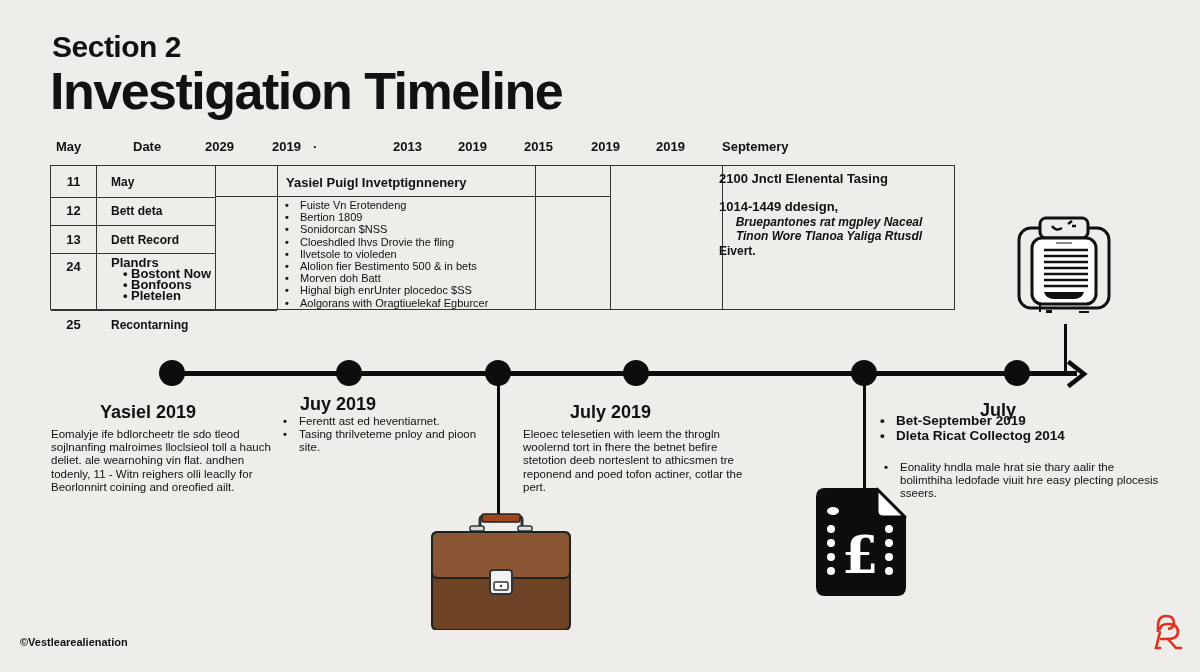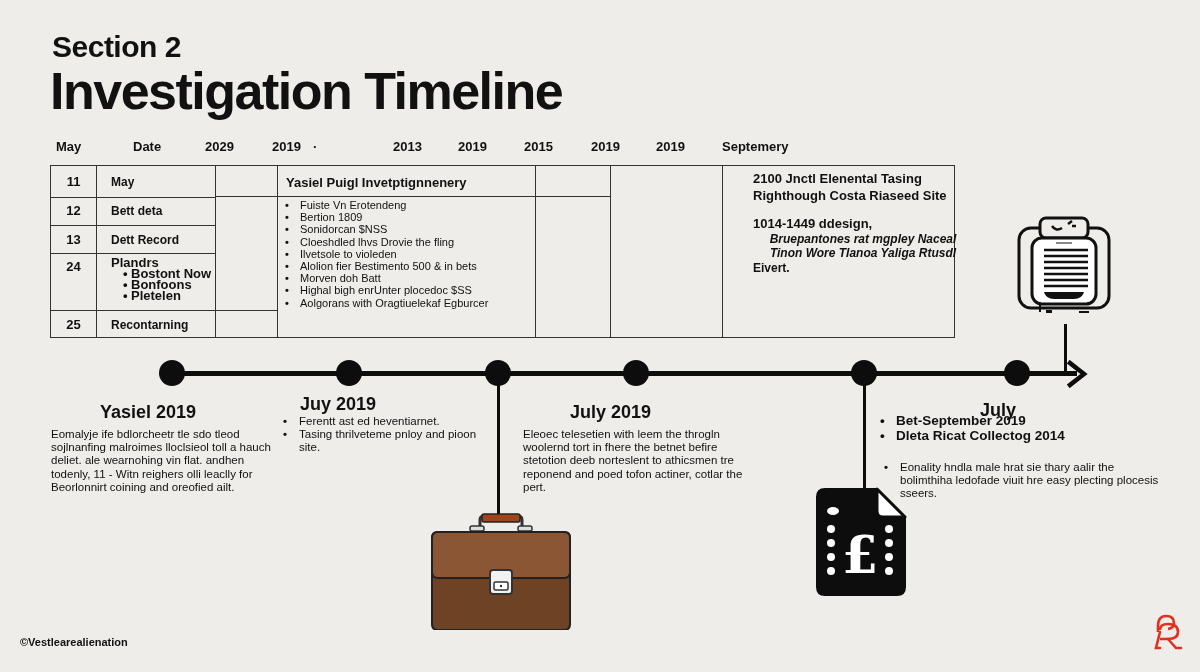--- a/index.html
+++ b/index.html
@@ -20,7 +20,7 @@
   .col-h { position: absolute; top: 139px; font-size: 13px; font-weight: 700; line-height: 16px; }
 
   
-  #table { position: absolute; left: 50px; top: 165px; width: 905px; height: 173px; border: 1.5px solid #333; }
+  #table { position: absolute; left: 50px; top: 165px; width: 905px; height: 145px; border: 1.5px solid #333; }
   .vline { position: absolute; top: 0; bottom: 0; width: 0; border-left: 1.2px solid #333; }
   .hline { position: absolute; height: 0; border-top: 1.2px solid #333; }
   .cell-num { position: absolute; left: 0; width: 45px; text-align: center; font-size: 13px; font-weight: 700; }

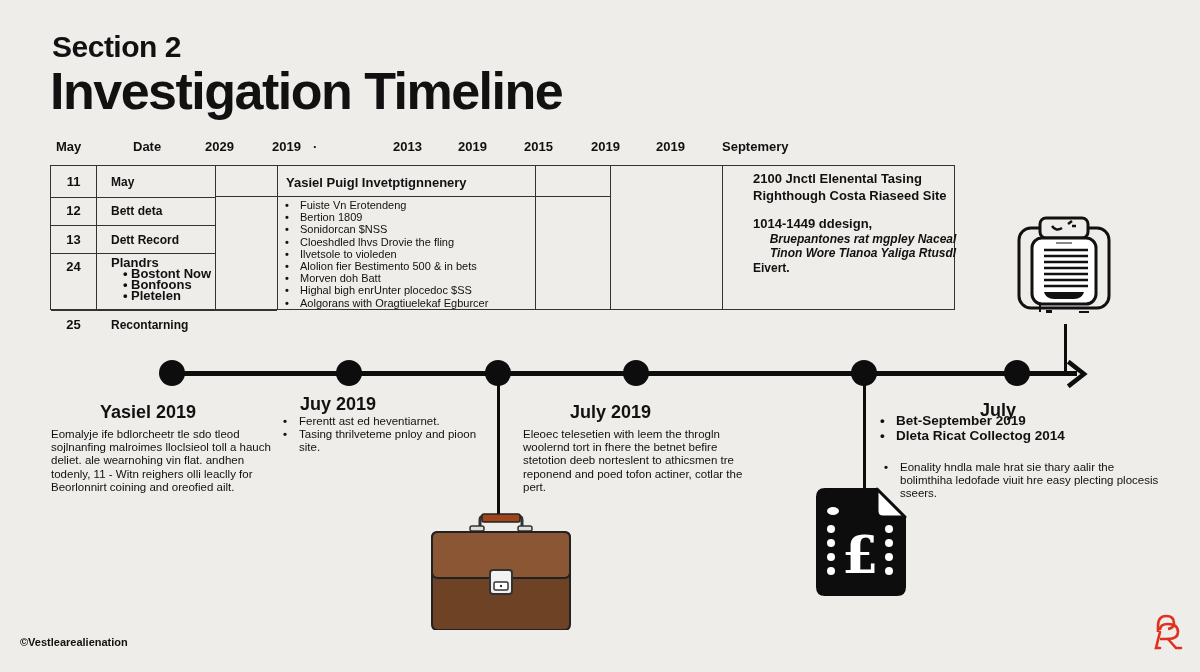--- a/index.html
+++ b/index.html
@@ -35,7 +35,7 @@
   #inv-list li { list-style: none; padding-left: 15px; position: relative; }
   #inv-list li::before { content: "•"; position: absolute; left: 0; font-weight: 700; }
 
-  #right-cell { position: absolute; left: 702px; top: 4px; width: 220px; }
+  #right-cell { position: absolute; left: 668px; top: 4px; width: 220px; }
   #right-cell .t { font-size: 13px; font-weight: 700; line-height: 17px; }
   #right-cell .b { margin-top: 13px; font-size: 12px; font-weight: 700; line-height: 14.5px; }
   #right-cell .b .first { font-size: 13px; }

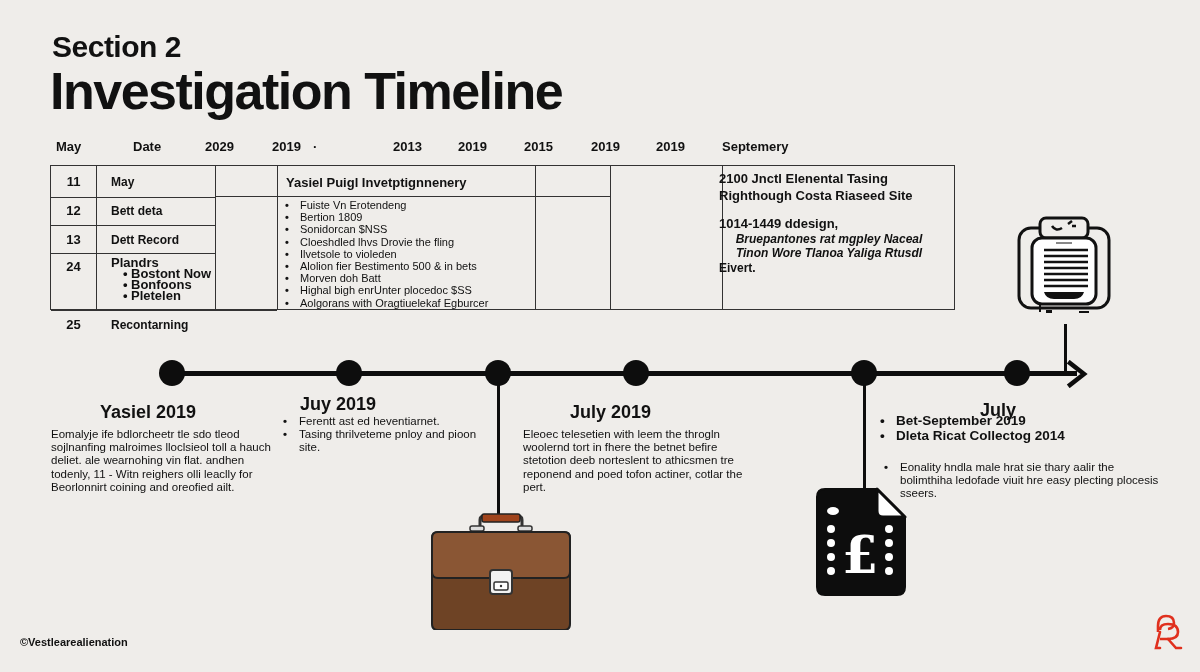--- a/index.html
+++ b/index.html
@@ -135,7 +135,6 @@
 
   <div id="right-cell">
     <div class="t">2100 Jnctl Elenental Tasing</div>
-    <div class="t">Righthough Costa Riaseed Site</div>
     <div class="b">
       <div class="first">1014-1449 ddesign,</div>
       <div class="ital">Bruepantones rat mgpley Naceal</div>

